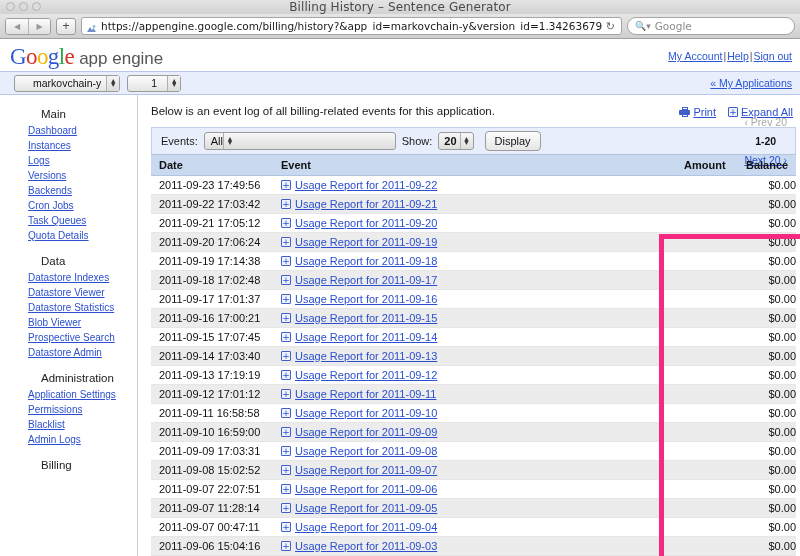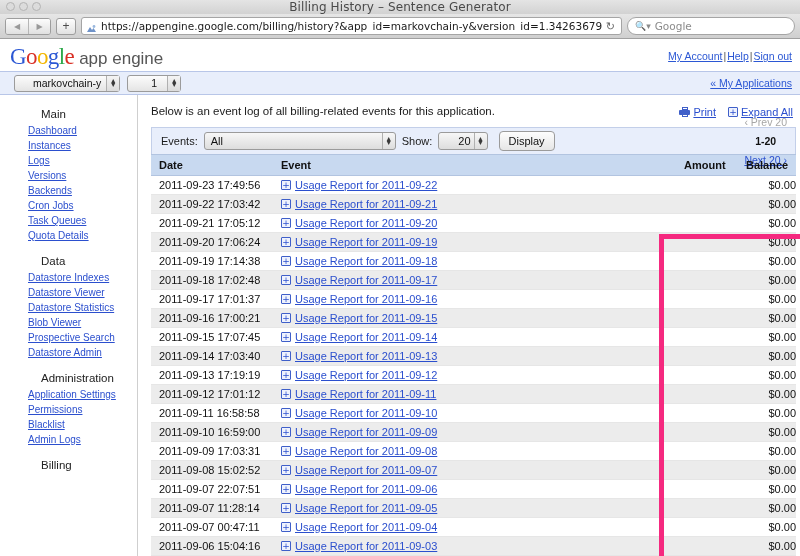--- a/index.html
+++ b/index.html
@@ -309,7 +309,7 @@
     border-radius: 3px;
     display: flex;
     align-items: center;
-    justify-content: space-between;
+    justify-content: flex-start;
     padding-left: 6px;
     font-size: 11px;
     color: #111;

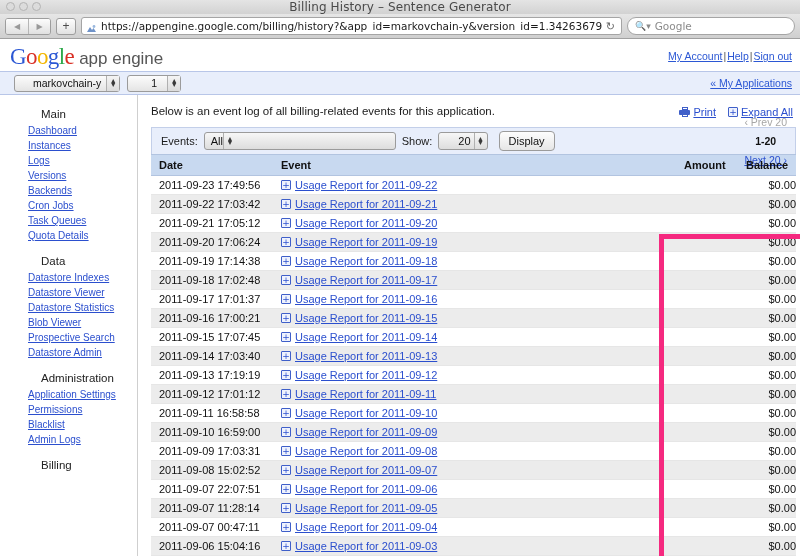--- a/index.html
+++ b/index.html
@@ -327,8 +327,8 @@
     border: 1px solid #9b9b9b;
     border-radius: 3px;
     display: flex; align-items: center;
-    padding-left: 19px;
-    font-size: 11px; color: #111;
+    padding-left: 5px;
+    font-size: 11px; color: #111; font-weight: bold;
   }
   #show-select .stepper {
     width: 13px; height: 16px; margin-left: 3px;

